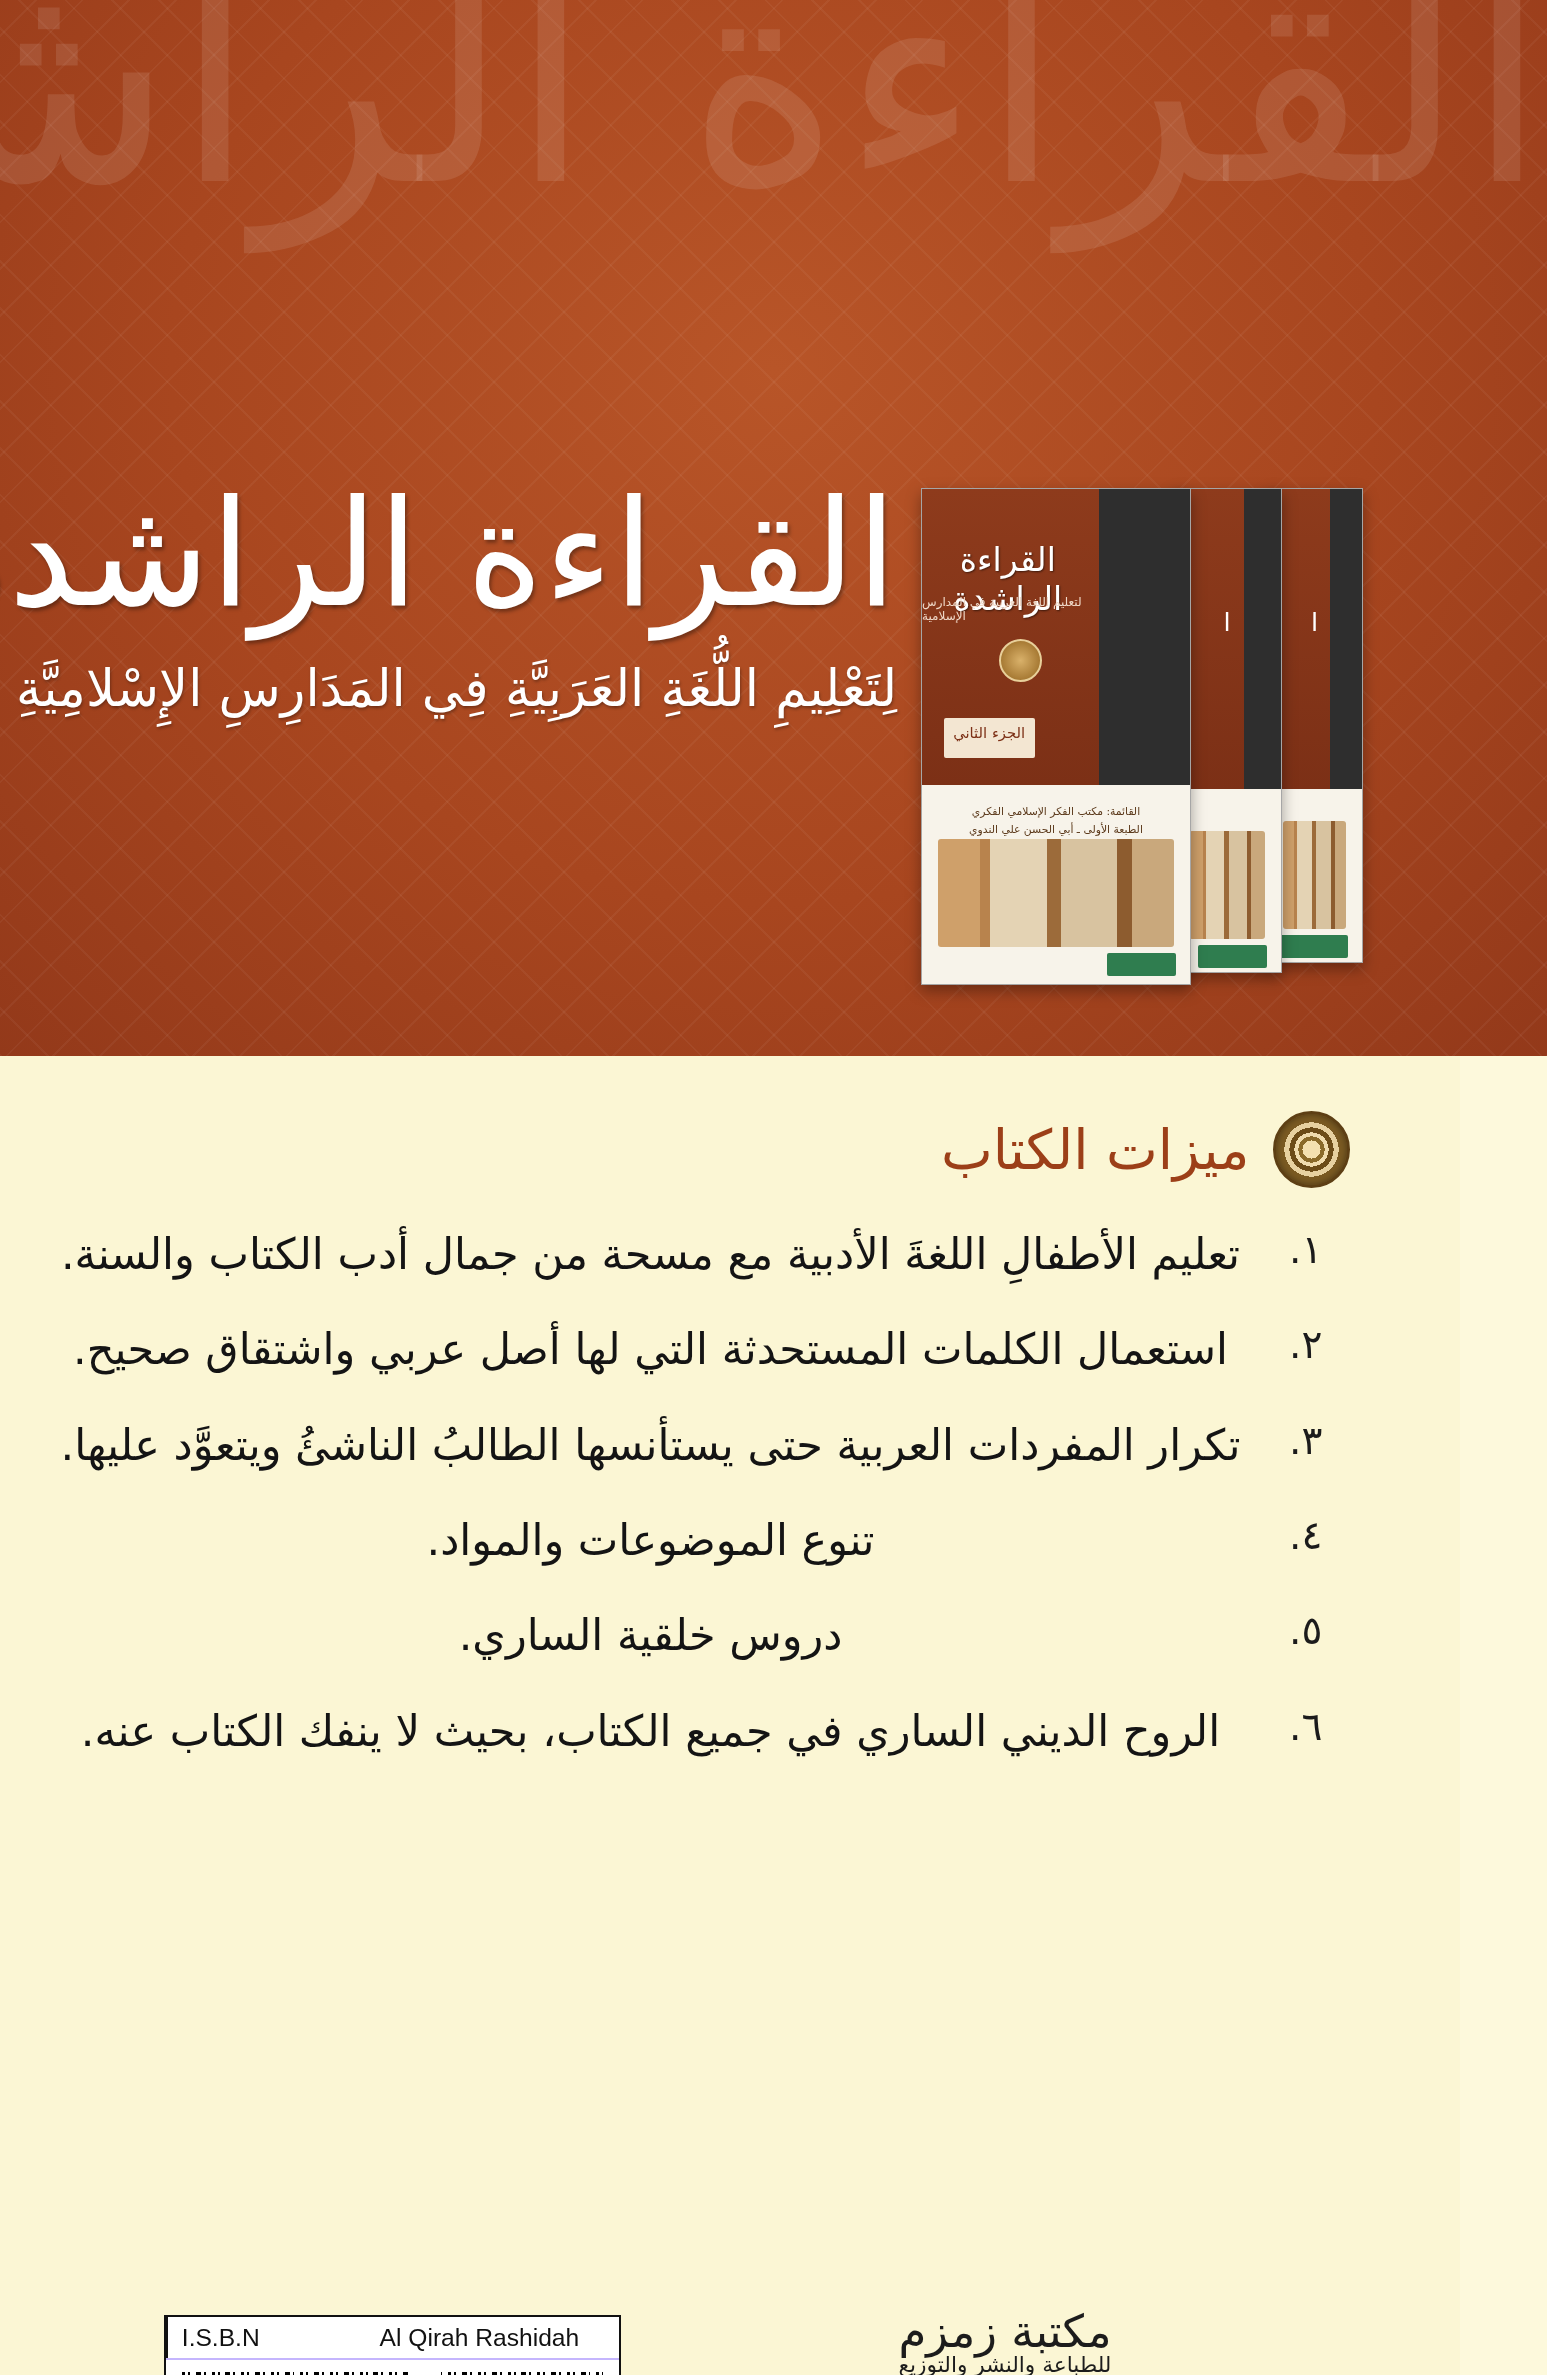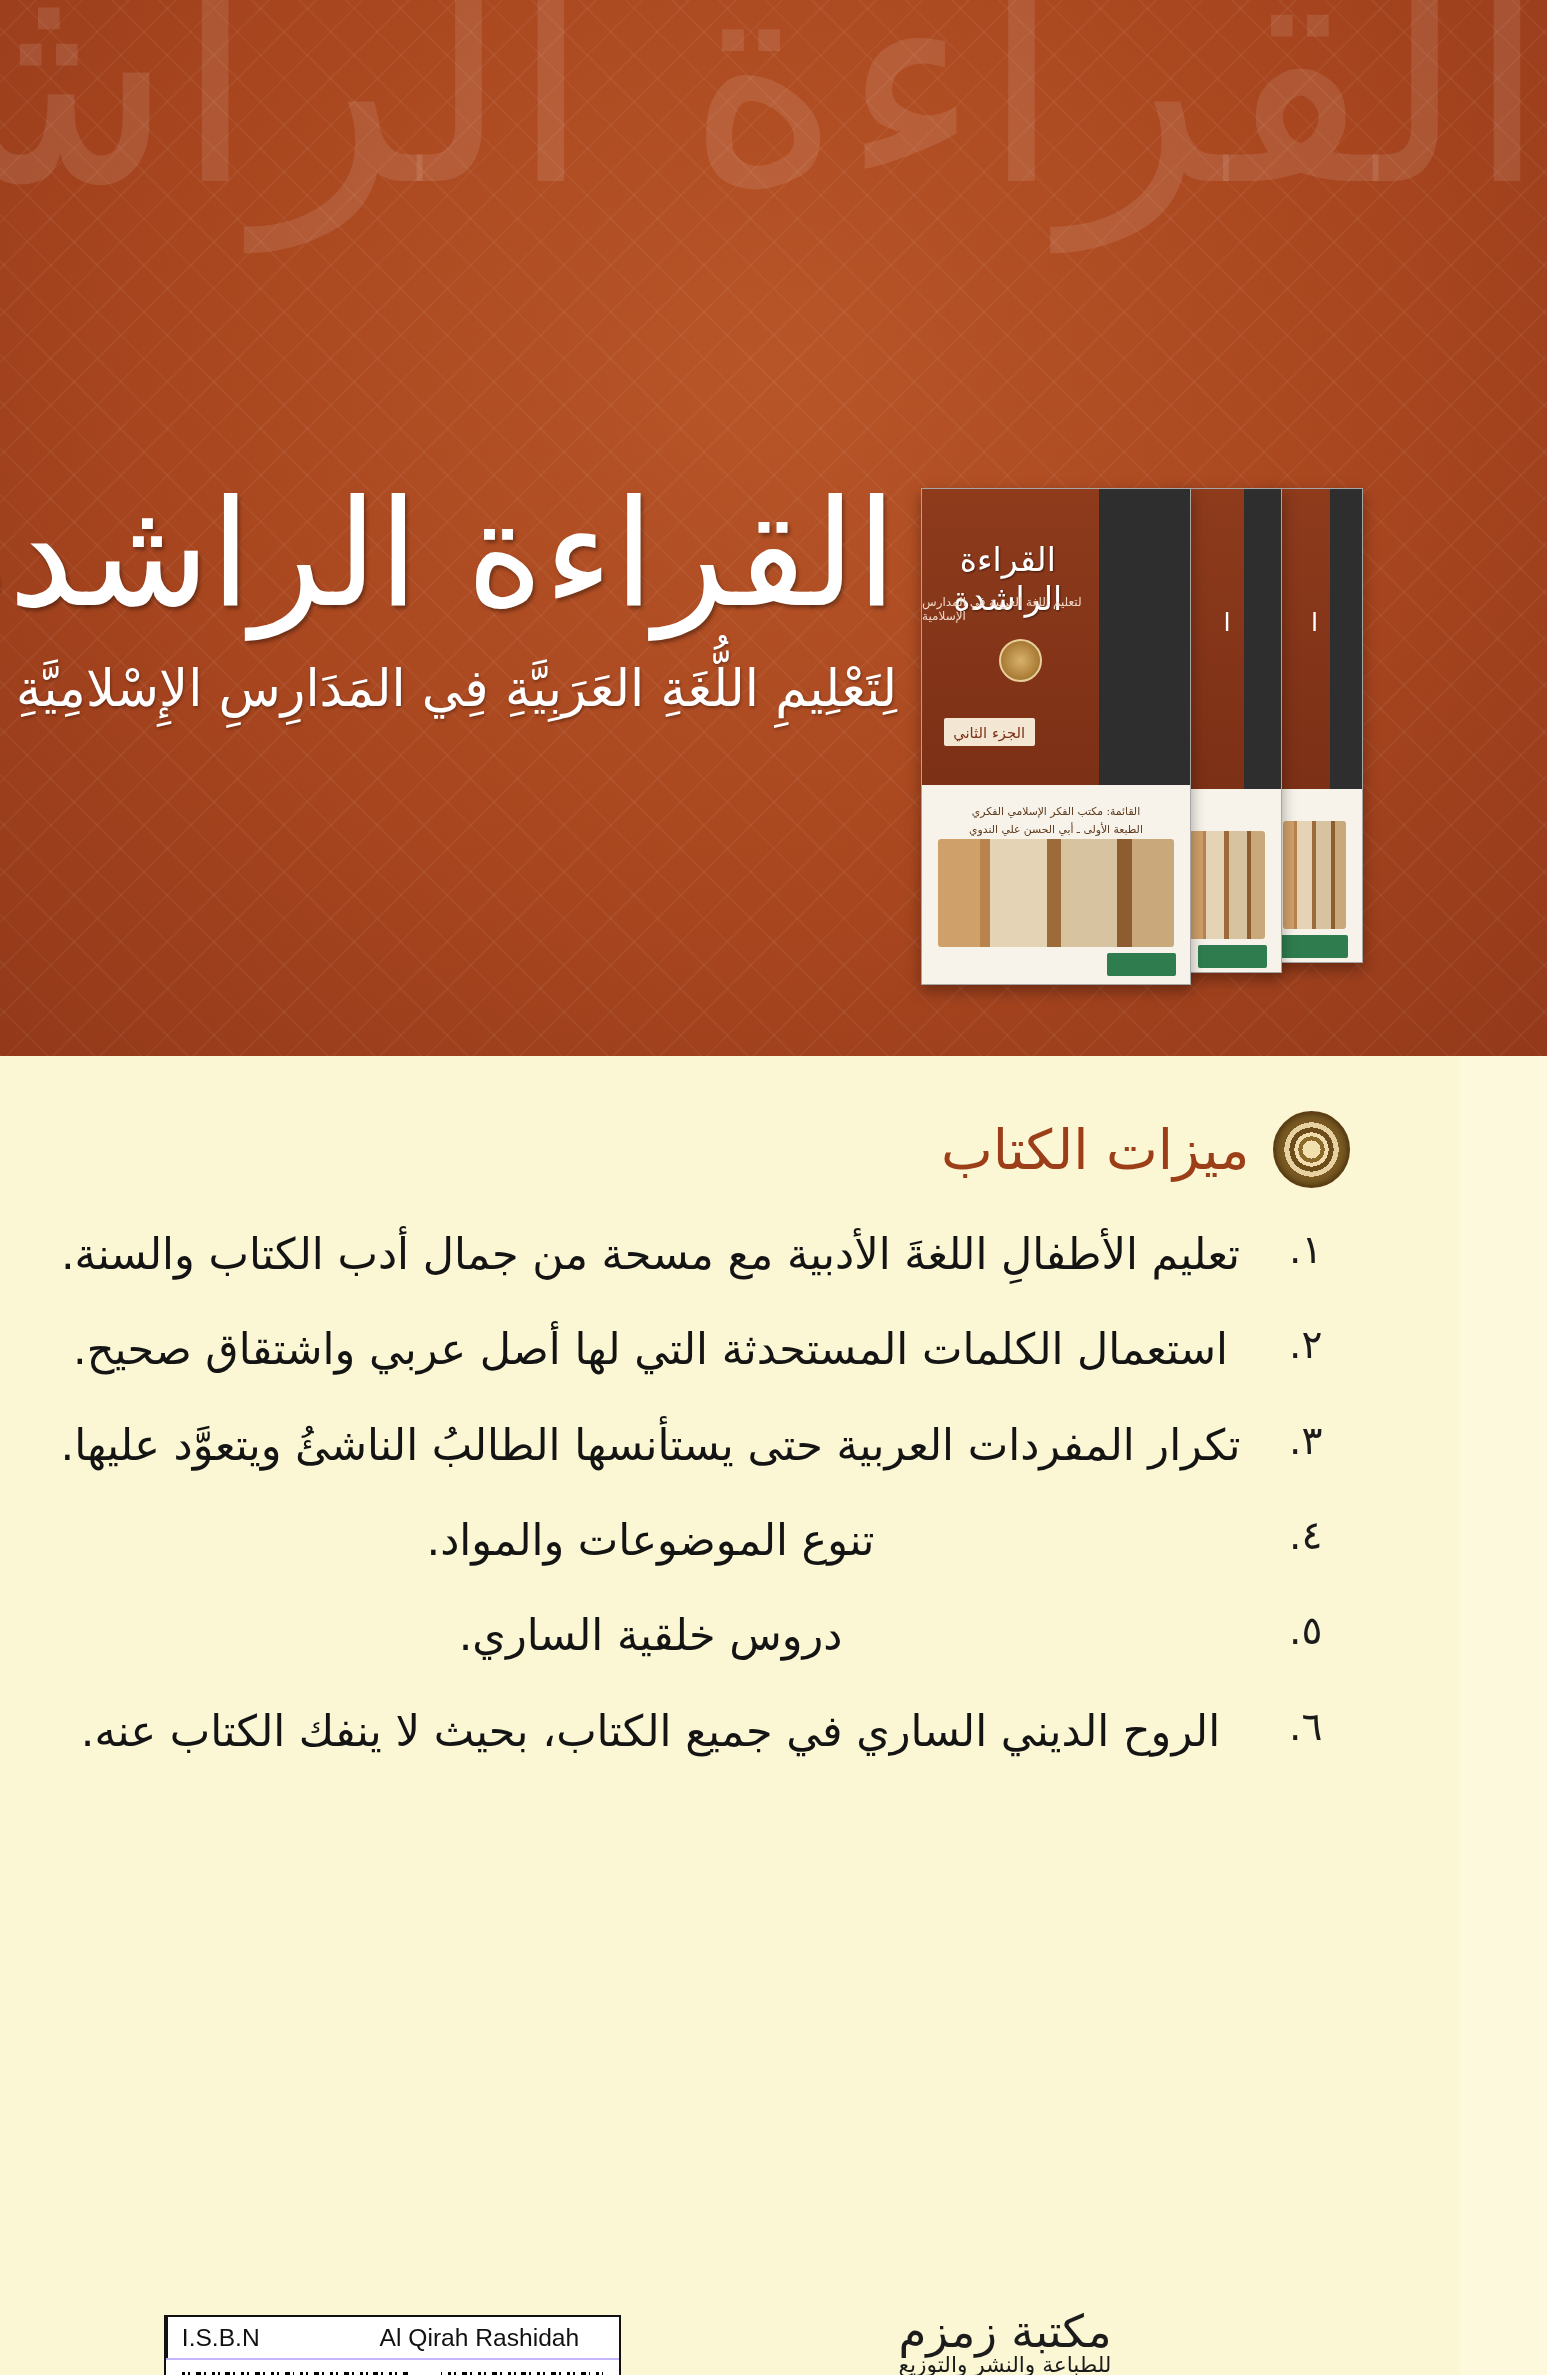--- a/index.html
+++ b/index.html
@@ -99,7 +99,7 @@
     border:2px solid #e8cf9a;
   }
   .bk-badge{
-    position:absolute;left:21.7px;top:229px;width:91px;height:28px;
+    position:absolute;left:21.7px;top:229px;width:91px;height:40px;
     background:#f3e6d2;color:#7c3016;direction:rtl;text-align:center;
     font-family:"DejaVu Sans", sans-serif;font-size:14.8px;line-height:29.6px;
     border-radius:2px;

